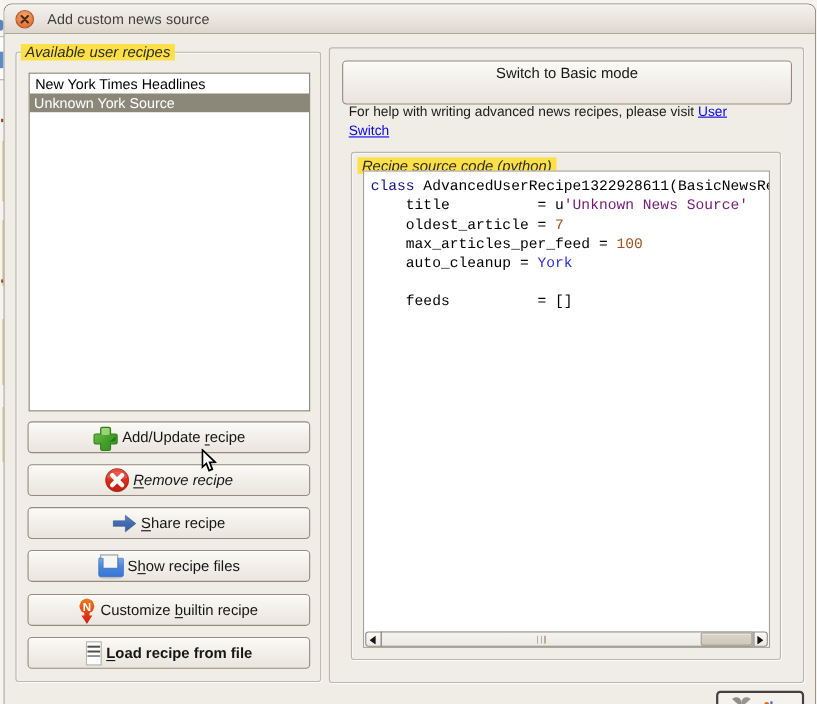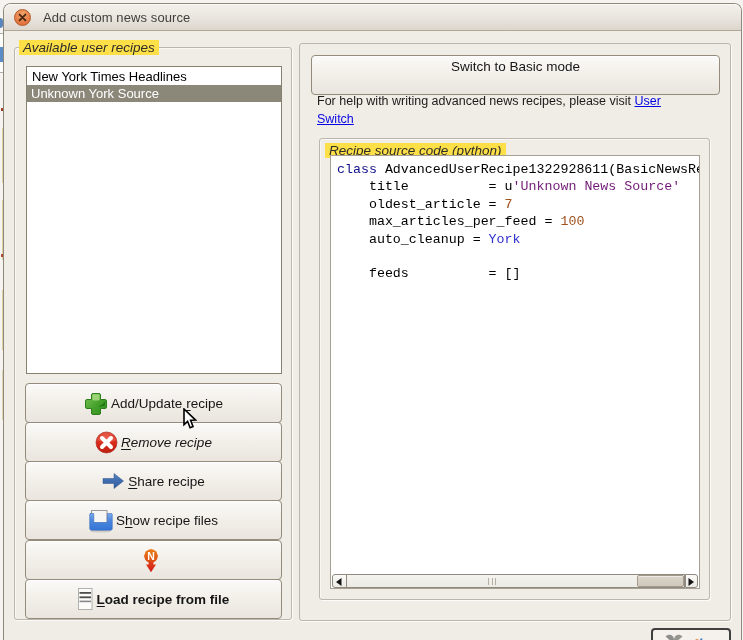--- a/index.html
+++ b/index.html
@@ -28,7 +28,7 @@
 .btn { border:1px solid #948b7d; border-radius:4px;
   background:linear-gradient(#fbfaf8, #f2efe9 50%, #eae5de);
   box-shadow: inset 0 1px 0 rgba(255,255,255,.8); }
-.lbtn { left:25px; width:257px; height:40px; font-size:13.5px; color:#161616;}
+.lbtn { left:25px; width:257px; height:29px; font-size:13.5px; color:#161616;}
 .lbtn .ct { position:absolute; left:0; right:0; top:0; bottom:0; display:flex; align-items:center; justify-content:center; }
 .lbtn svg { margin-right:3px; }
 u { text-decoration:underline; text-underline-offset:2px; }

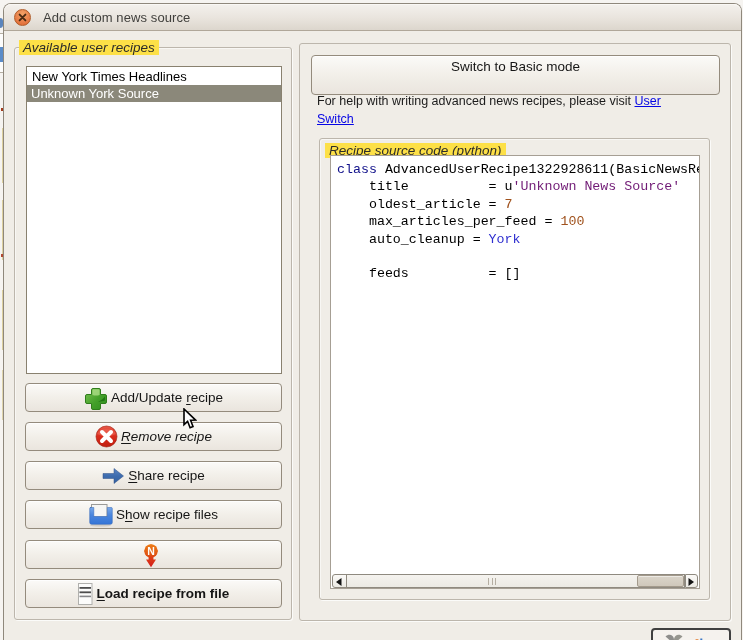--- a/index.html
+++ b/index.html
@@ -178,6 +178,7 @@
           </linearGradient>
         </defs>
       </svg>
+  <span>Customize <u>b</u>uiltin recipe</span>
     </div>
   </div>
 

